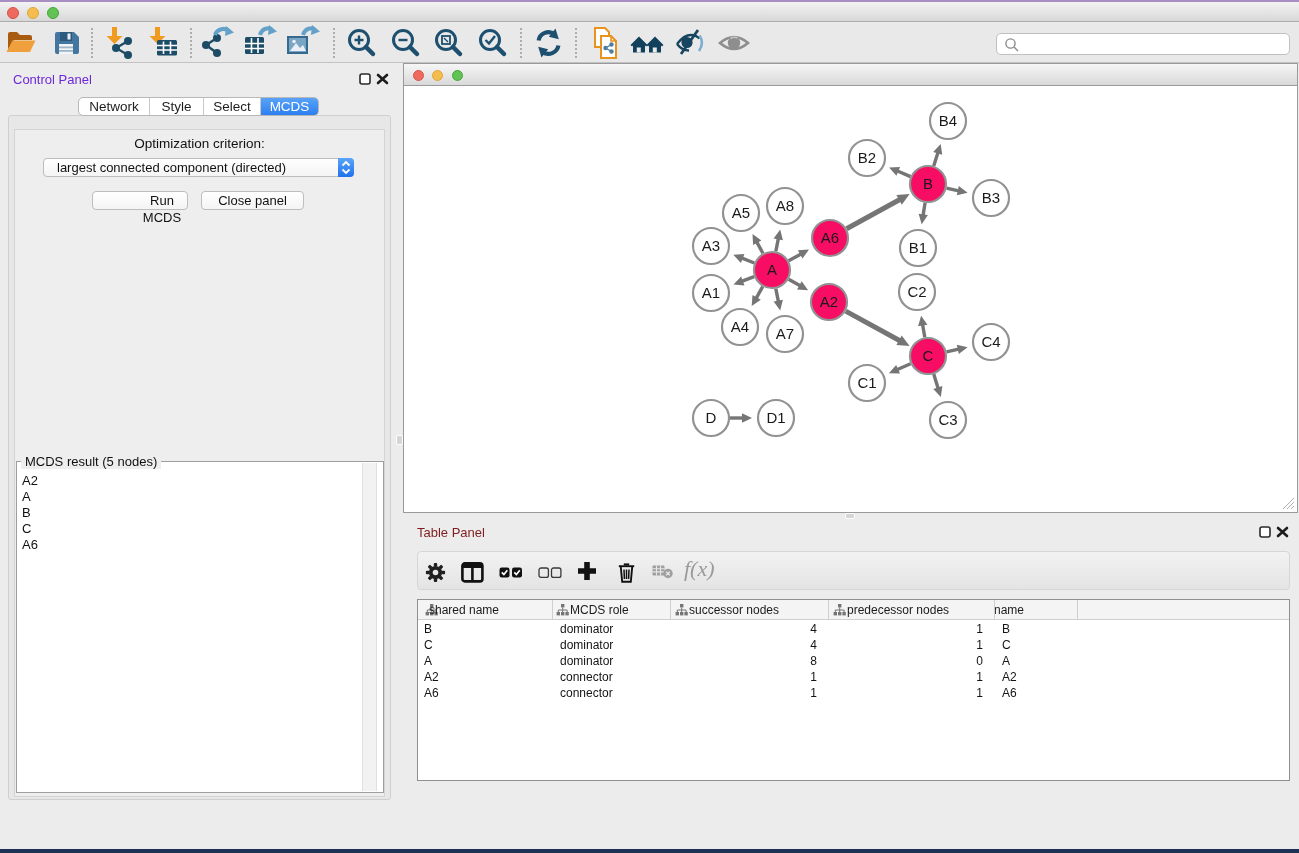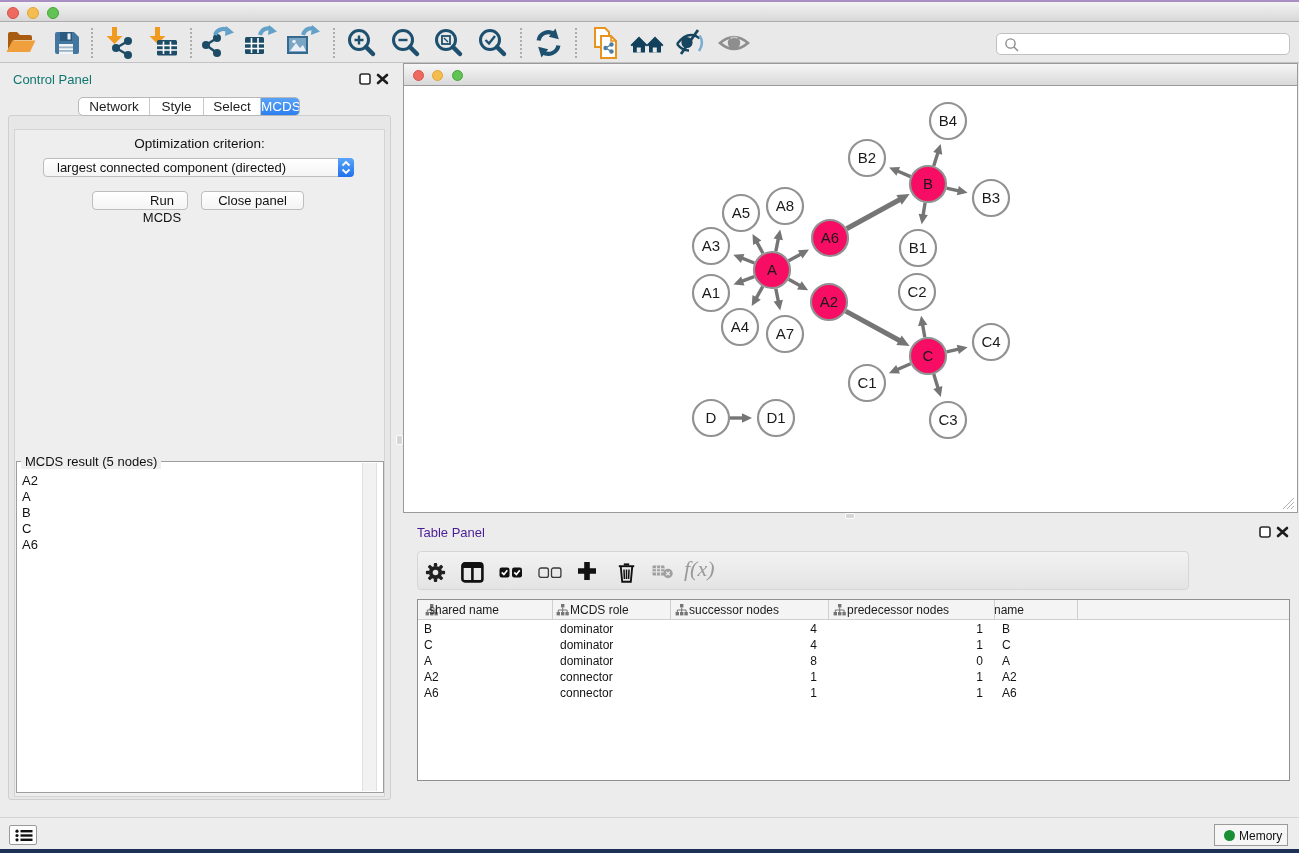--- a/index.html
+++ b/index.html
@@ -23,7 +23,7 @@
   background:#fff; border:1px solid #c0c0c0; border-radius:5px; }
 
 #cpanel { left:0; top:64px; width:399px; height:753px; background:#ececec; }
-#cp-title { position:absolute; left:13px; top:8px; font-size:13px; color:#0f766e; }
+#cp-title { position:absolute; left:13px; top:8px; font-size:13px; color:#6d28d9; }
 #cp-outer { position:absolute; left:8px; top:51px; width:383px; height:685px;
   background:#e7e7e7; border:1px solid #cfcfcf; border-radius:3px; }
 #cp-inner { position:absolute; left:5px; top:13px; width:371px; height:668px;

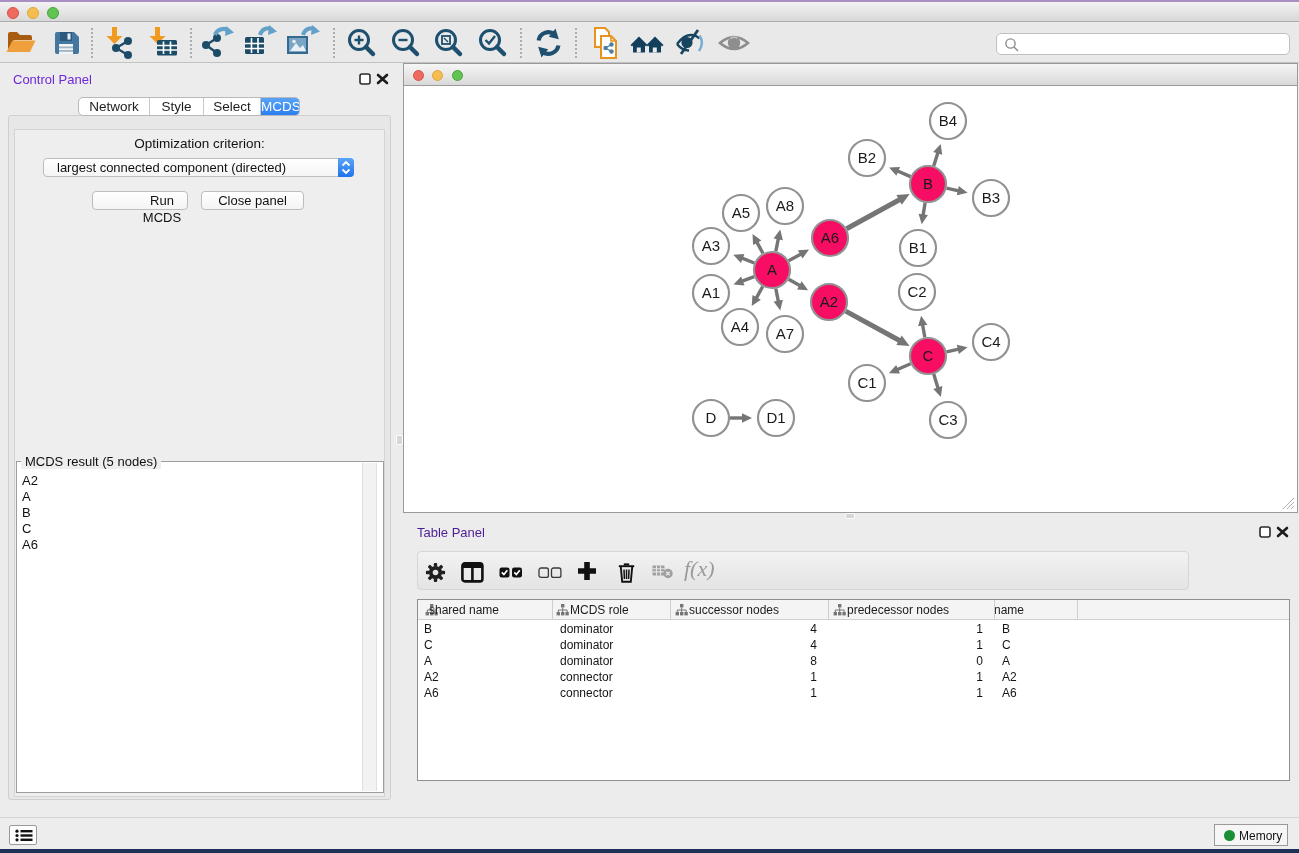--- a/index.html
+++ b/index.html
@@ -253,7 +253,7 @@
         <div style="width:71px;">Network</div>
         <div style="width:54px;">Style</div>
         <div style="width:57px;">Select</div>
-        <div style="width:38px;">MCDS</div>
+        <div style="width:57px;">MCDS</div>
       </div>
 </div>
 <div style="position:absolute;left:396px;top:435px;width:7px;height:10px;background:#d6d6d6;border:1px solid #fdfdfd;border-radius:2px;"></div>

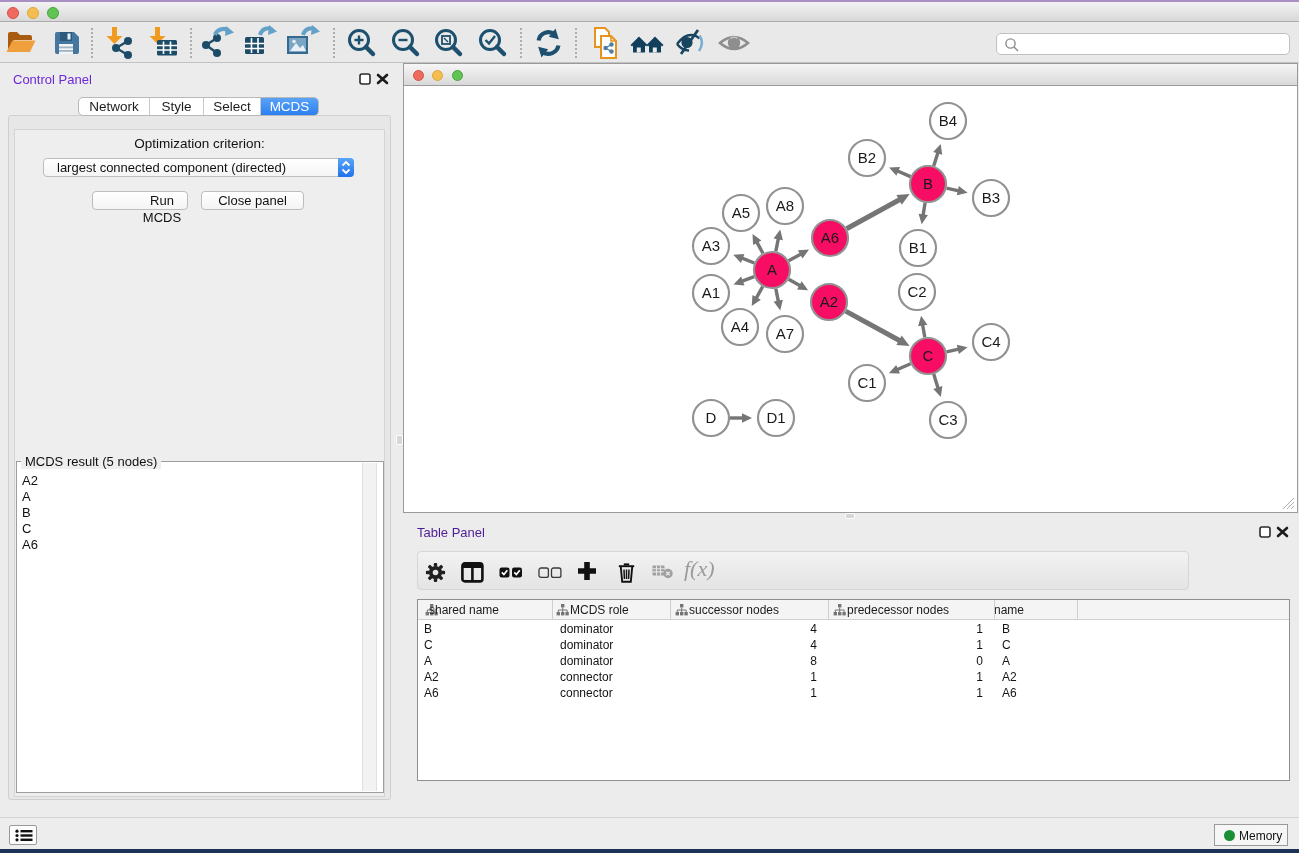--- a/index.html
+++ b/index.html
@@ -58,7 +58,7 @@
 #graph text { font-size:15px; fill:#1a1a1a; }
 
 #tpanel { left:403px; top:519px; width:896px; height:298px; background:#ececec; }
-#tp-title { position:absolute; left:14px; top:6px; font-size:13px; color:#4c1d95; }
+#tp-title { position:absolute; left:14px; top:6px; font-size:13px; color:#7f1d1d; }
 #tbar { position:absolute; left:14px; top:32px; width:772px; height:39px;
   background:linear-gradient(#f2f2f2,#e4e4e4); border:1px solid #d6d6d6; border-radius:4px; }
 #ttable { position:absolute; left:14px; top:80px; width:873px; height:182px;

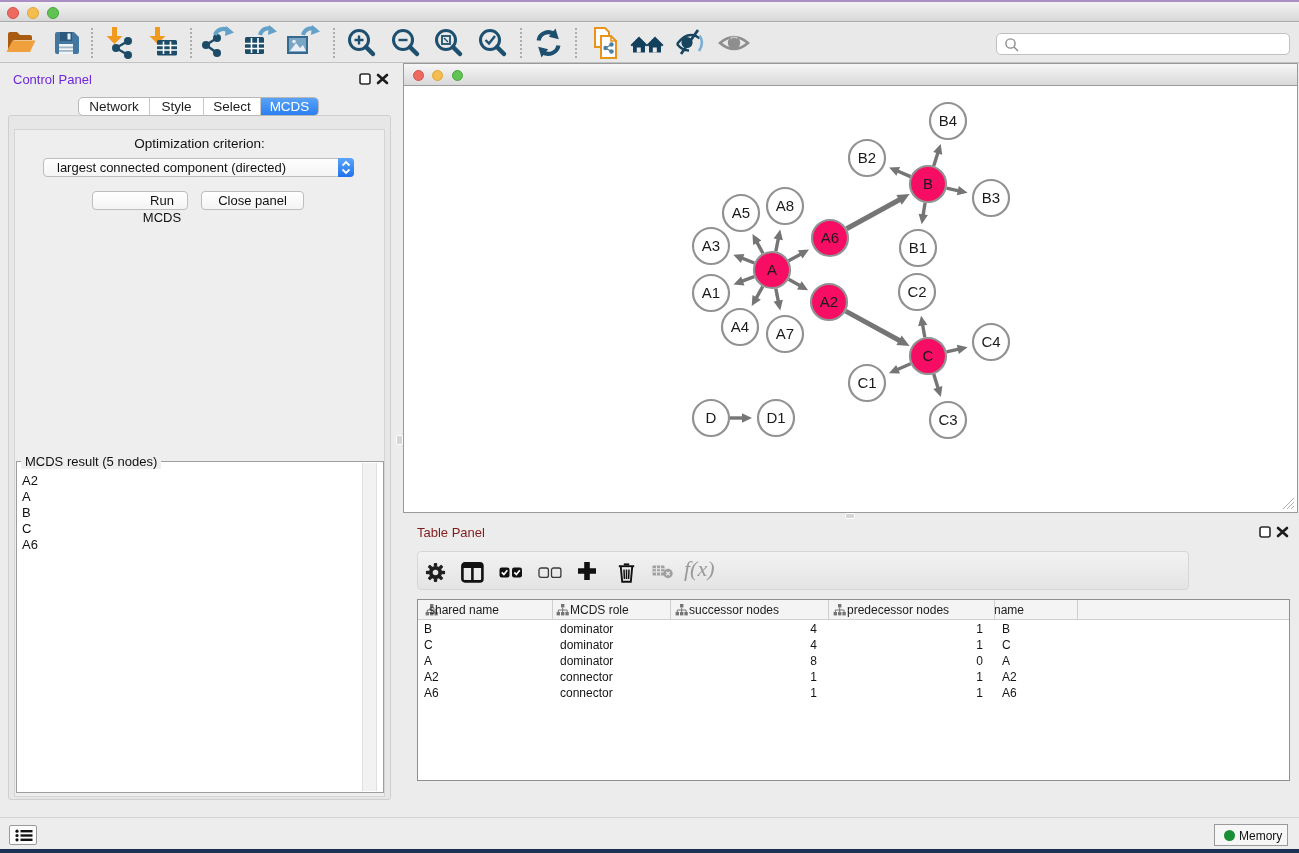--- a/index.html
+++ b/index.html
@@ -59,7 +59,7 @@
 
 #tpanel { left:403px; top:519px; width:896px; height:298px; background:#ececec; }
 #tp-title { position:absolute; left:14px; top:6px; font-size:13px; color:#7f1d1d; }
-#tbar { position:absolute; left:14px; top:32px; width:772px; height:39px;
+#tbar { position:absolute; left:14px; top:32px; width:873px; height:39px;
   background:linear-gradient(#f2f2f2,#e4e4e4); border:1px solid #d6d6d6; border-radius:4px; }
 #ttable { position:absolute; left:14px; top:80px; width:873px; height:182px;
   background:#fff; border:1px solid #8f8f8f; }

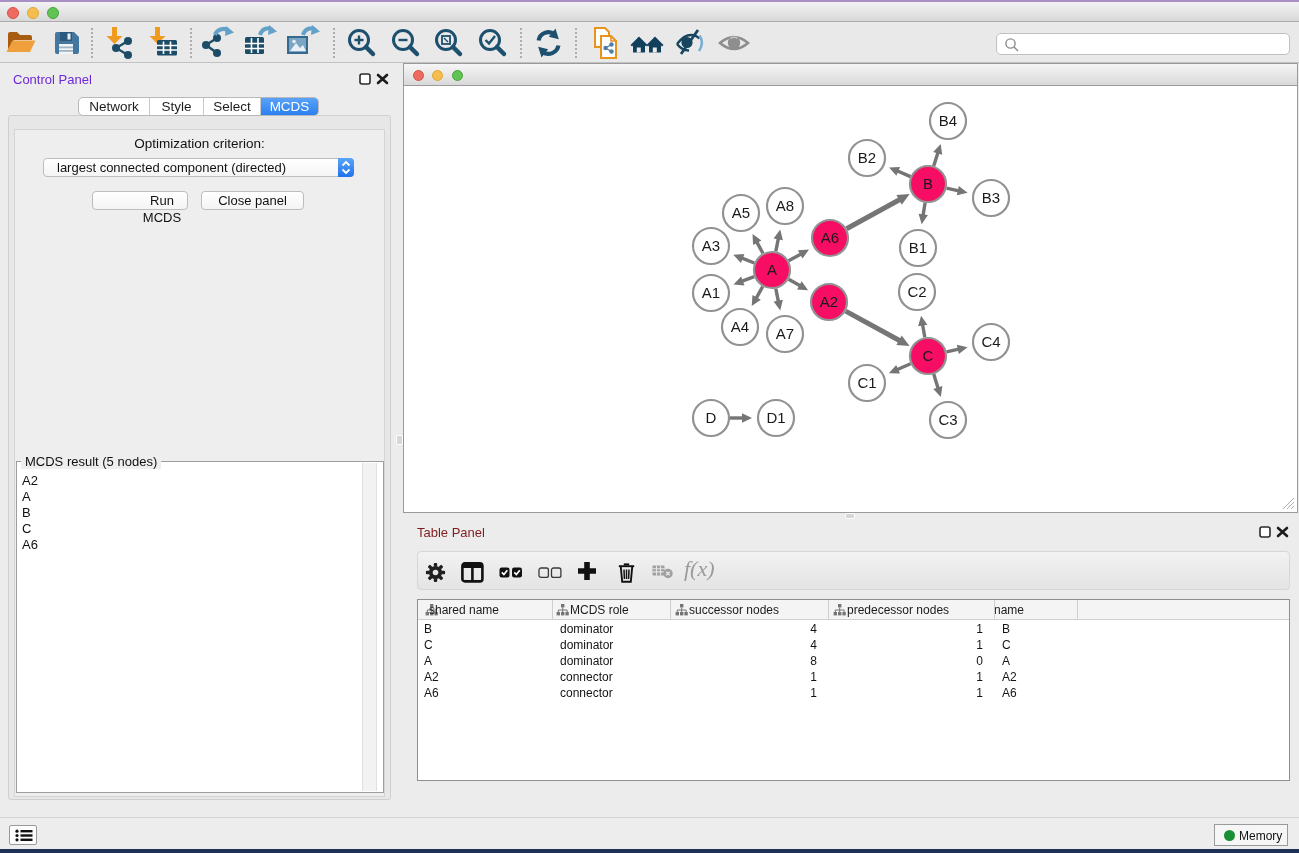--- a/index.html
+++ b/index.html
@@ -489,21 +489,6 @@
         <div class="trow" style="left:584px;top:85px;">A6</div>
   </div>
 </div>
-<div id="statusbar" class="abs">
-  <div id="leftbtn">
-        <svg style="position:absolute;left:5px;top:3px;" width="18" height="13" viewBox="0 0 18 13">
-          <g fill="#111">
-            <circle cx="2" cy="2.2" r="1.6"></circle>
-            <circle cx="2" cy="6.5" r="1.6"></circle>
-            <circle cx="2" cy="10.8" r="1.6"></circle>
-            <rect x="5.5" y="1" width="12" height="2.4"></rect>
-            <rect x="5.5" y="5.3" width="12" height="2.4"></rect>
-            <rect x="5.5" y="9.6" width="12" height="2.4"></rect>
-          </g>
-        </svg>
-      </div>
-  <div id="membtn"><span style="display:inline-block;width:11px;height:11px;border-radius:50%;background:#1b8f35;margin:5px 4px 0 9px;vertical-align:top;"></span><span style="display:inline-block;margin-top:4px;vertical-align:top;">Memory</span></div>
-</div>
 <div id="bottomstrip" class="abs"></div>
 </div>
 

